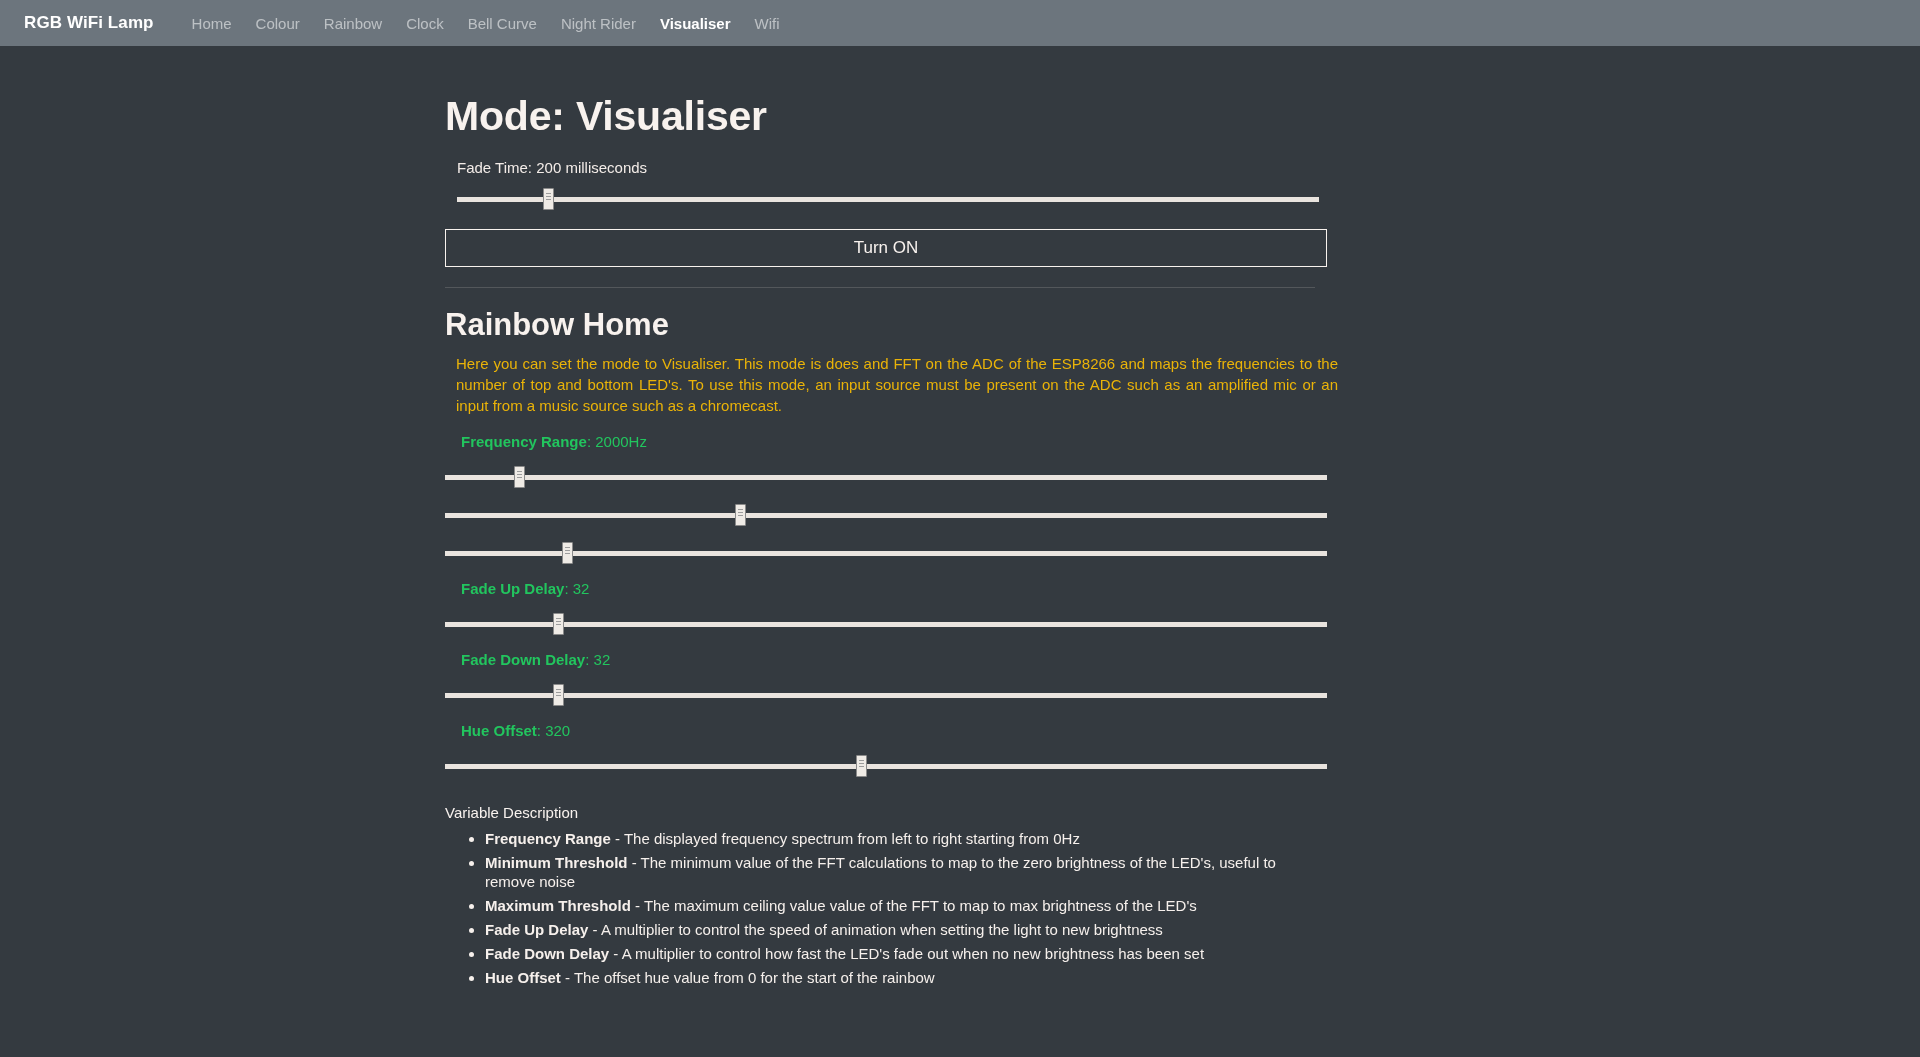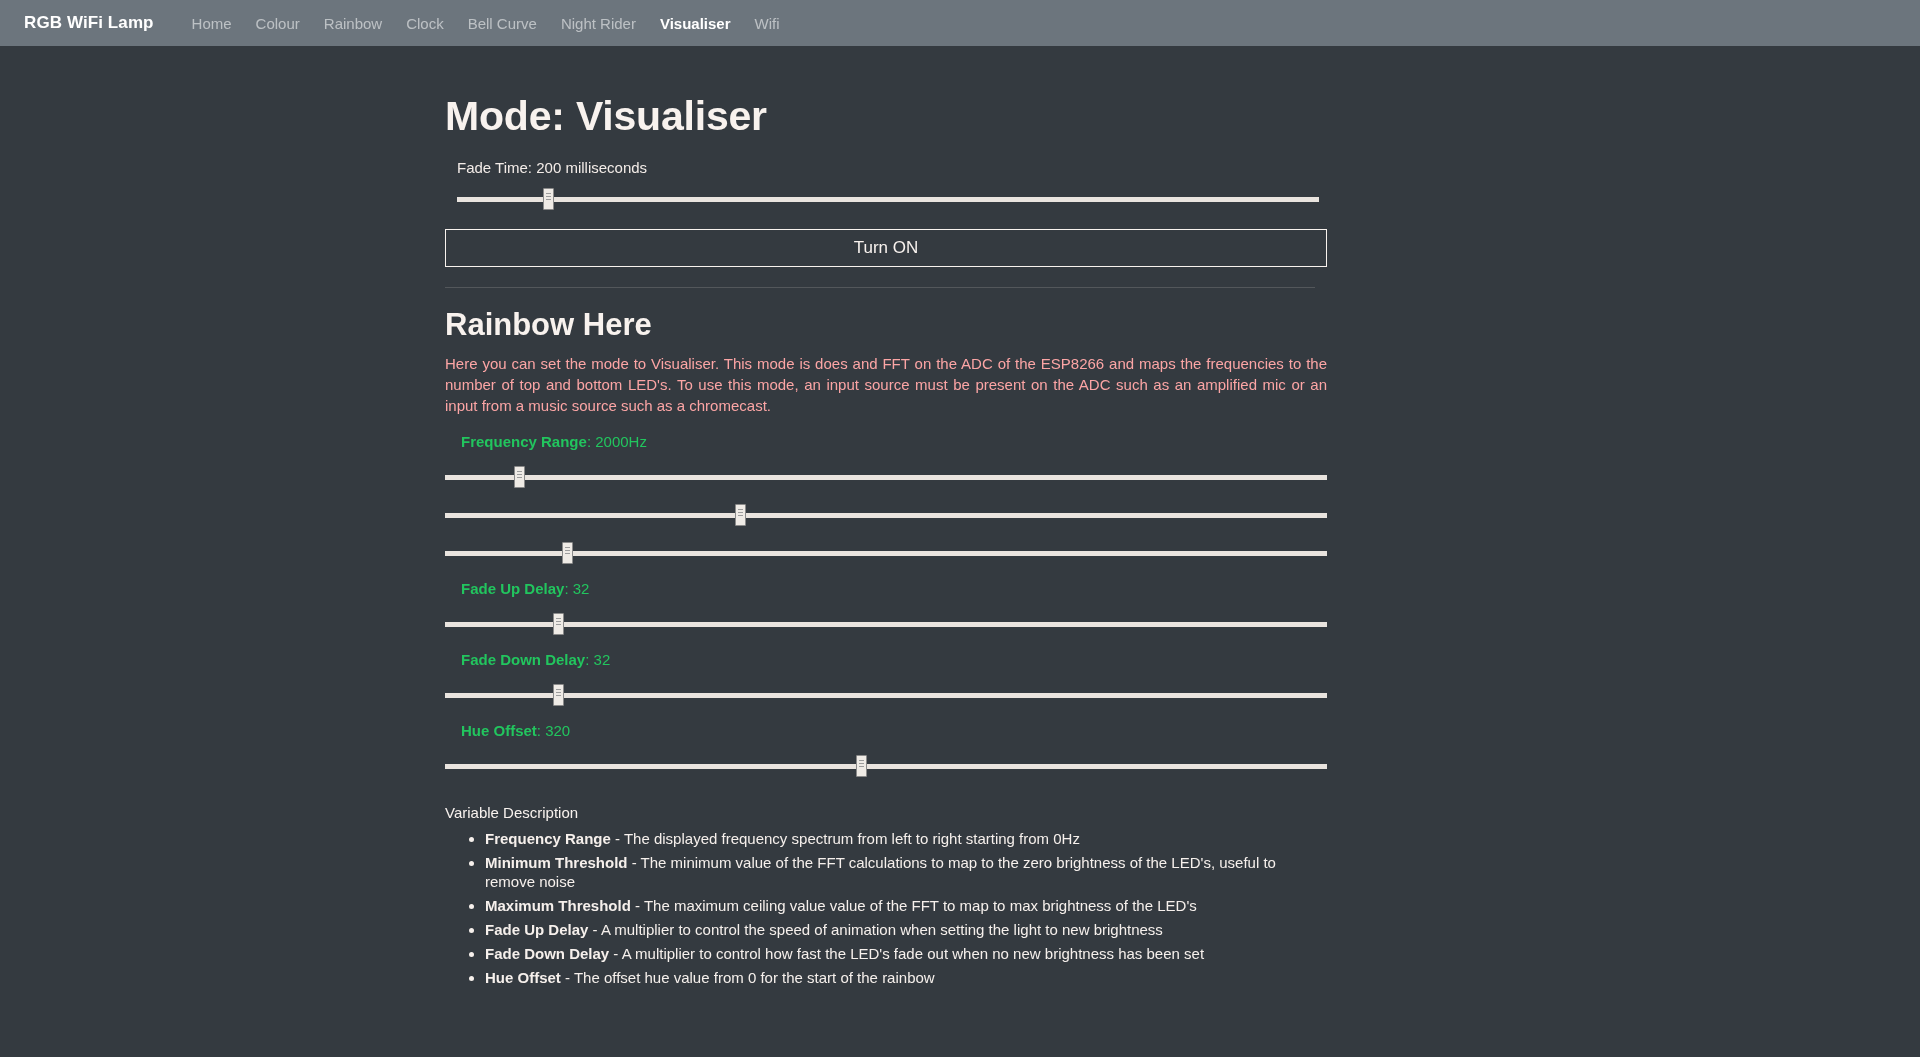--- a/index.html
+++ b/index.html
@@ -213,7 +213,7 @@
 
     <hr class="divider">
 
-    <h2 class="section-title">Rainbow Here</h2>
+    <h2 class="section-title">Rainbow Home</h2>
 
     <p class="section-desc">Here you can set the mode to Visualiser. This mode is does and FFT on the ADC of the ESP8266 and maps the frequencies to the number of top and bottom LED's. To use this mode, an input source must be present on the ADC such as an amplified mic or an input from a music source such as a chromecast.</p>
 

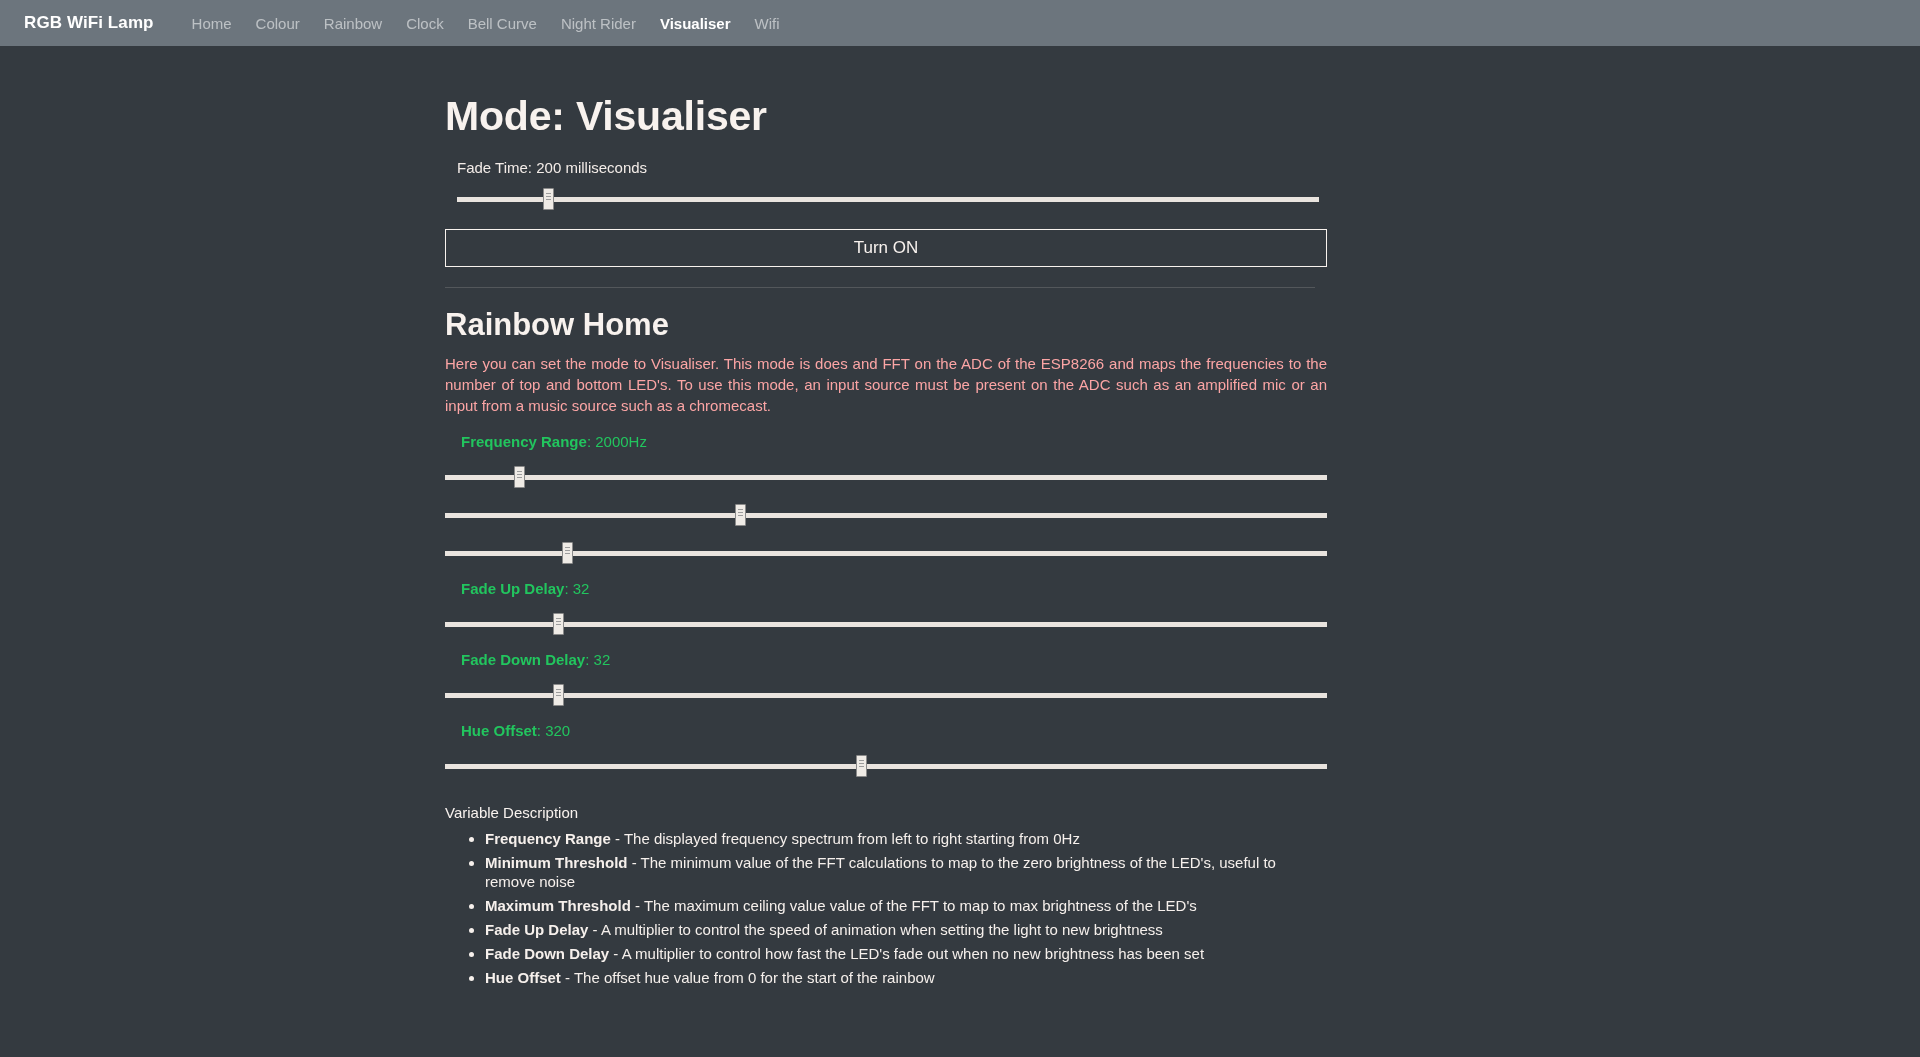--- a/index.html
+++ b/index.html
@@ -147,10 +147,10 @@
   p.section-desc {
     font-size: 15px;
     line-height: 1.38;
-    margin: 11px 0 0 0;
+    margin: 11px 0 0 11px;
     text-align: justify;
     width: 882px;
-    color: #fca5a5;
+    color: #eab308;
   }
 
   .slider-block { margin-top: 16px; }

